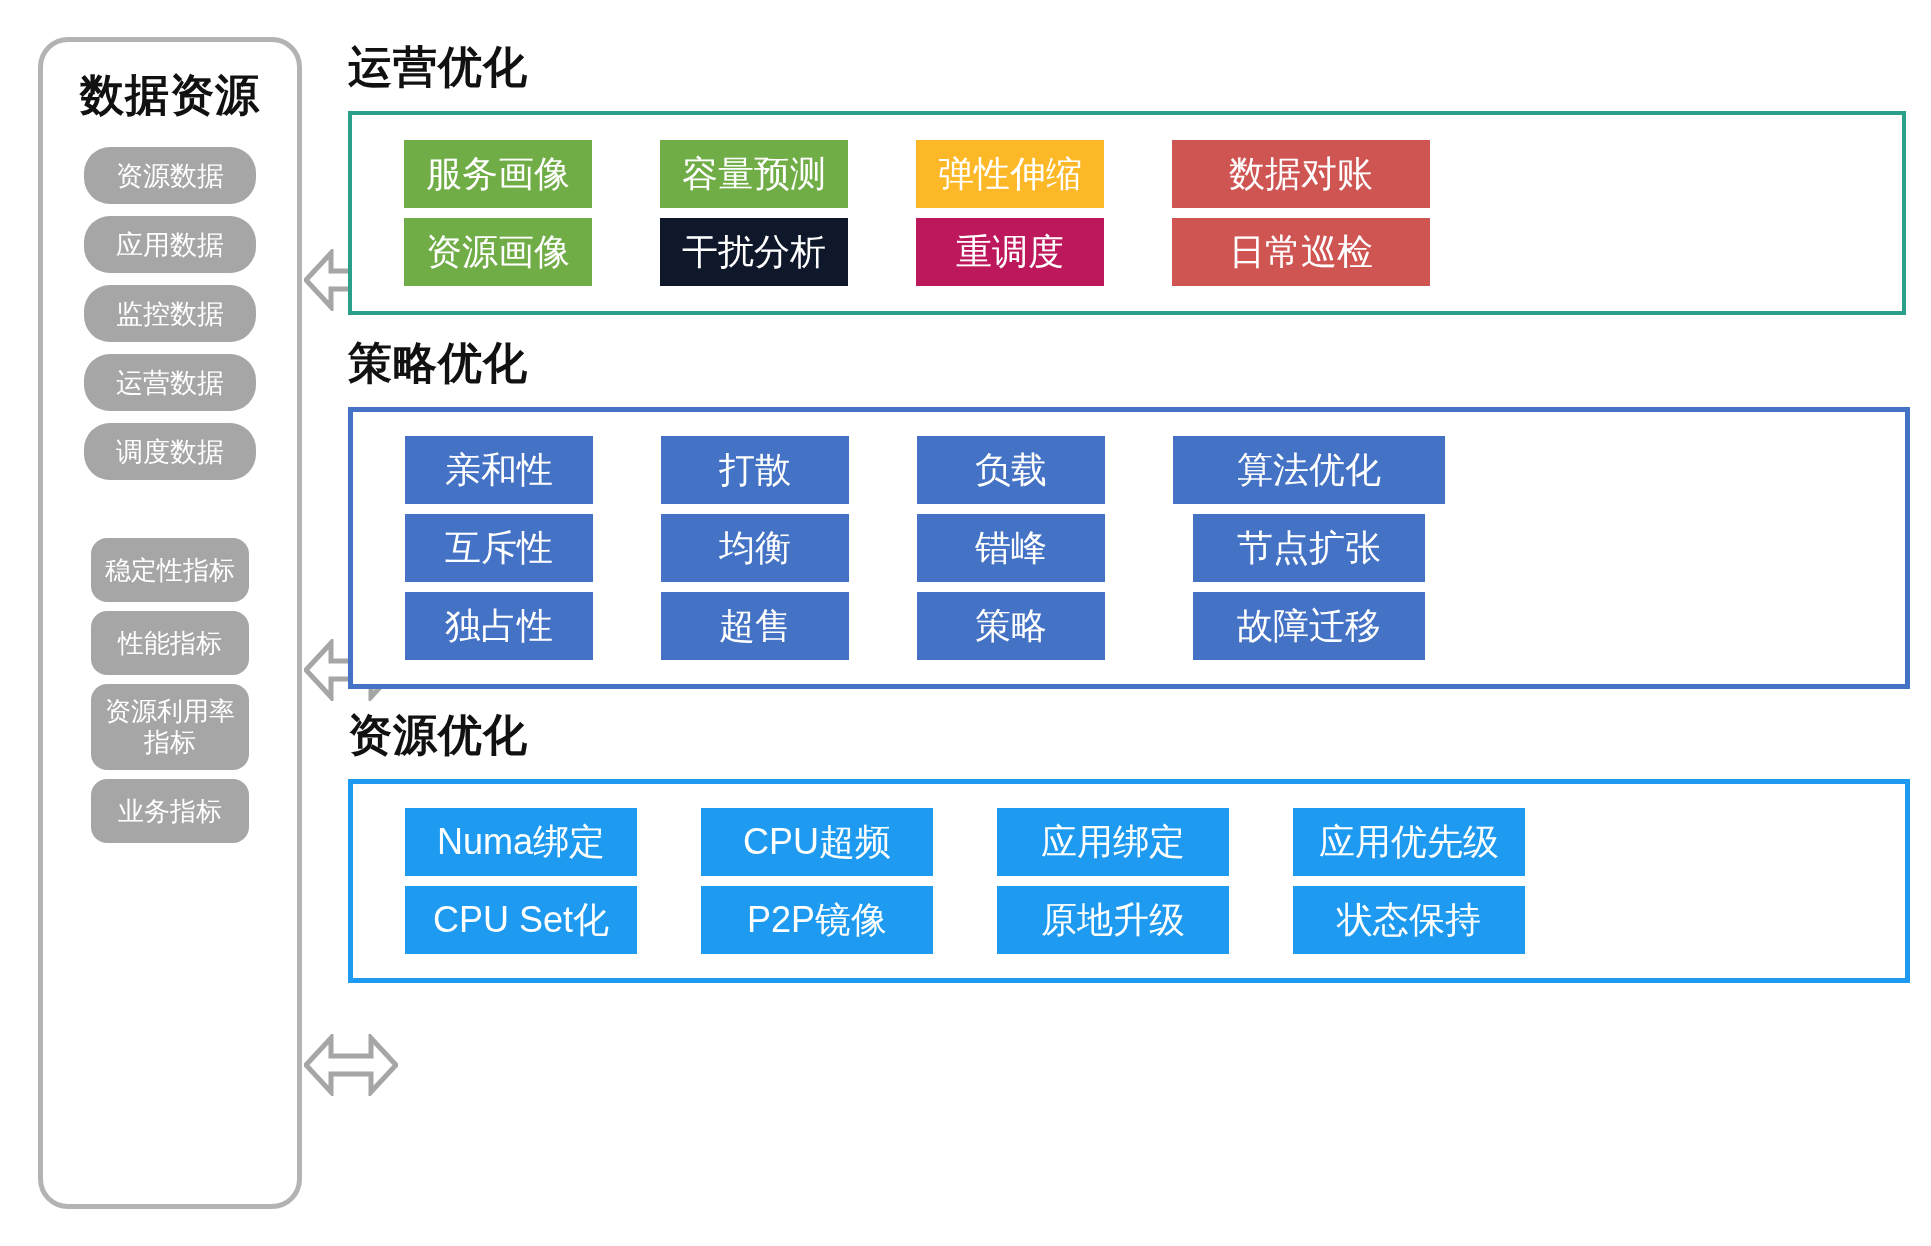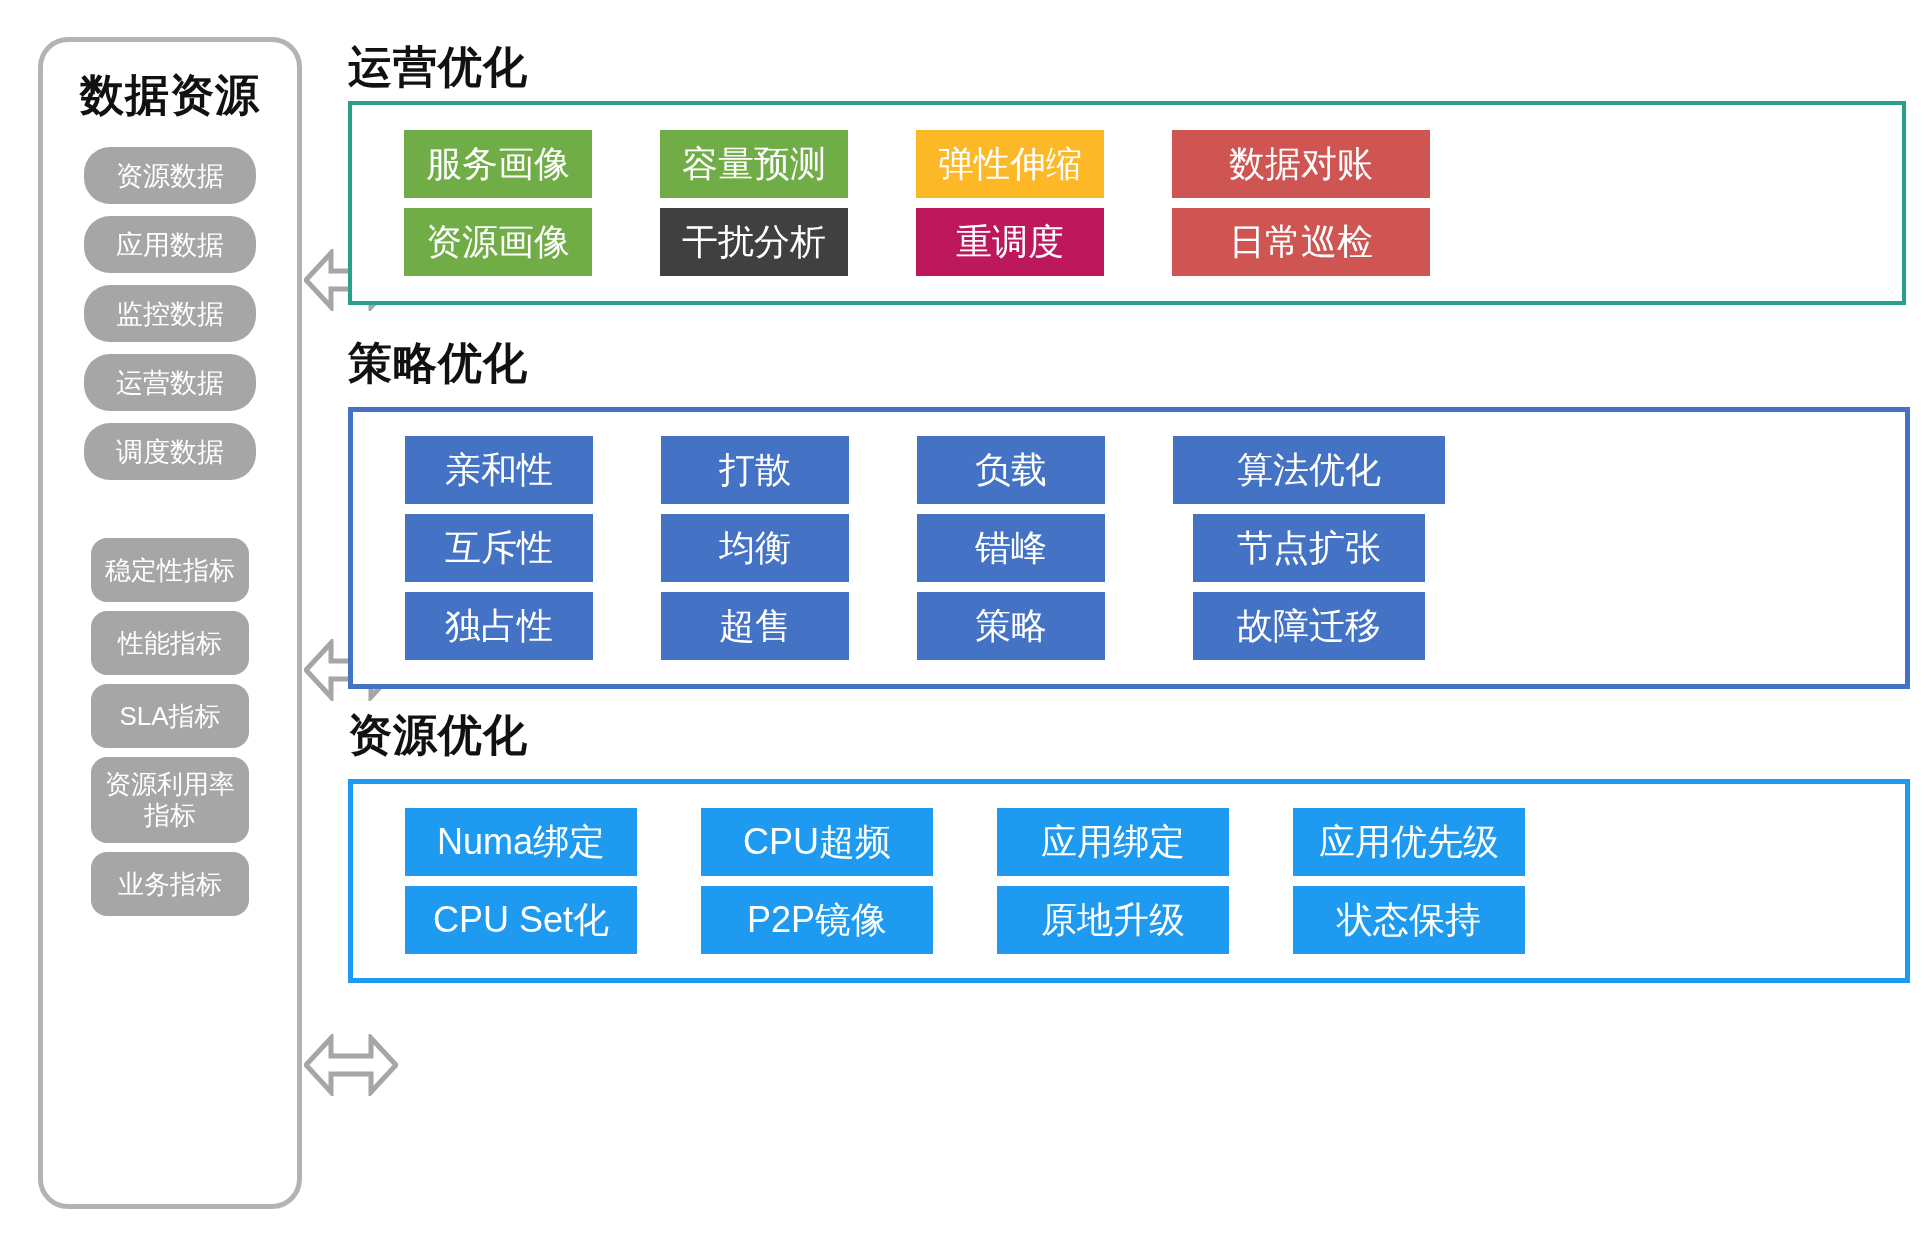--- a/index.html
+++ b/index.html
@@ -131,7 +131,7 @@
     width: 1558px;
     height: 204px;
     border: 4px solid #2aa08a;
-    margin-top: 12px;
+    margin-top: 22px;
     padding-left: 52px;
   }
   #sec-ops .col { gap: 10px; }

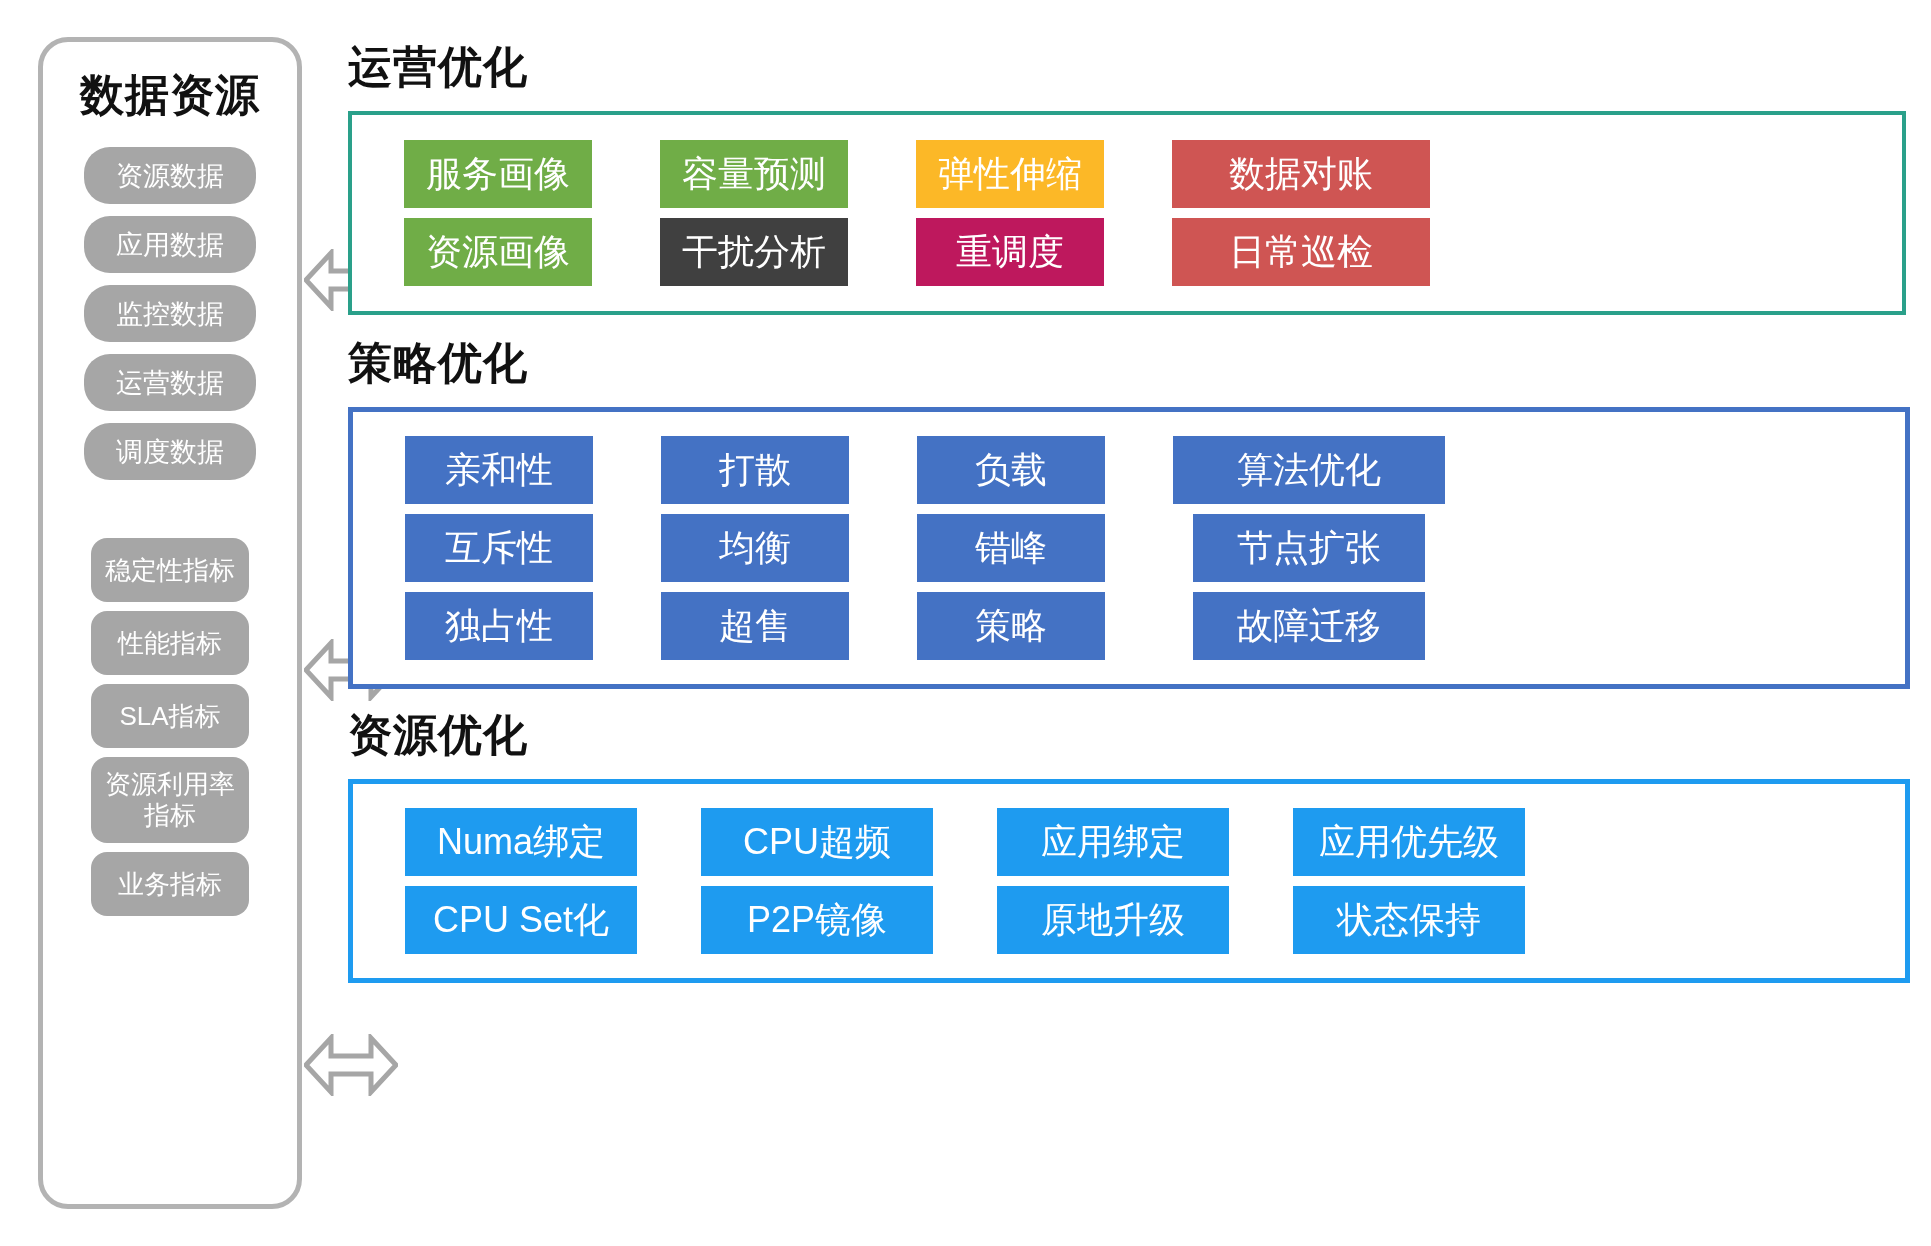--- a/index.html
+++ b/index.html
@@ -254,7 +254,7 @@
         <div class="tile" style="background:#70ad47">
             <span>容量预测</span>
           </div>
-        <div class="tile" style="background:#404040">
+        <div class="tile" style="background:#0f172a">
             <span>干扰分析</span>
           </div>
       </div>

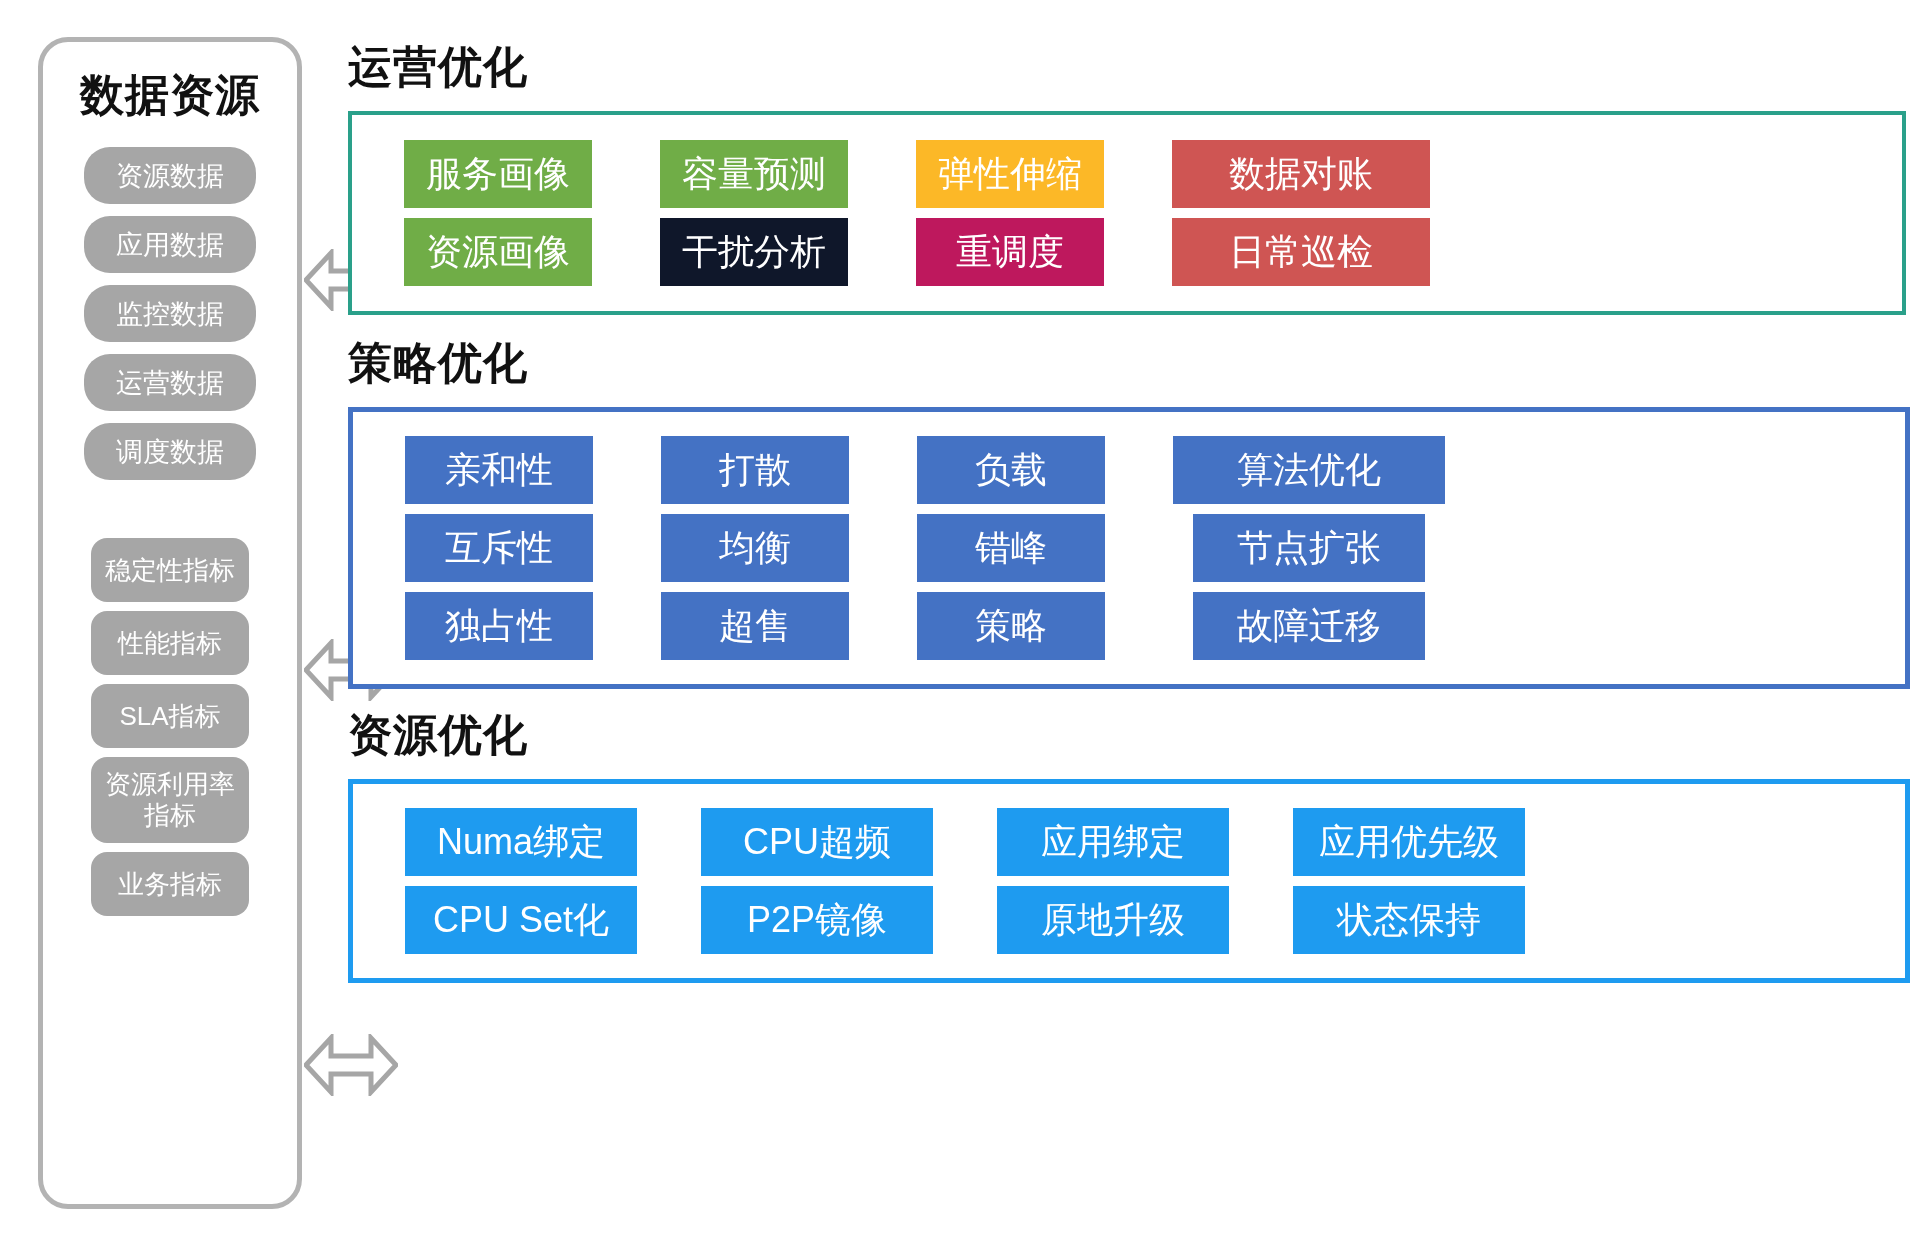--- a/index.html
+++ b/index.html
@@ -209,9 +209,6 @@
     <div class="rect-chip">
         <span>性能指标</span>
       </div>
-    <div class="rect-chip">
-        <span>SLA指标</span>
-      </div>
     <div class="rect-chip tall">
         <span>资源利用率指标</span>
       </div>

